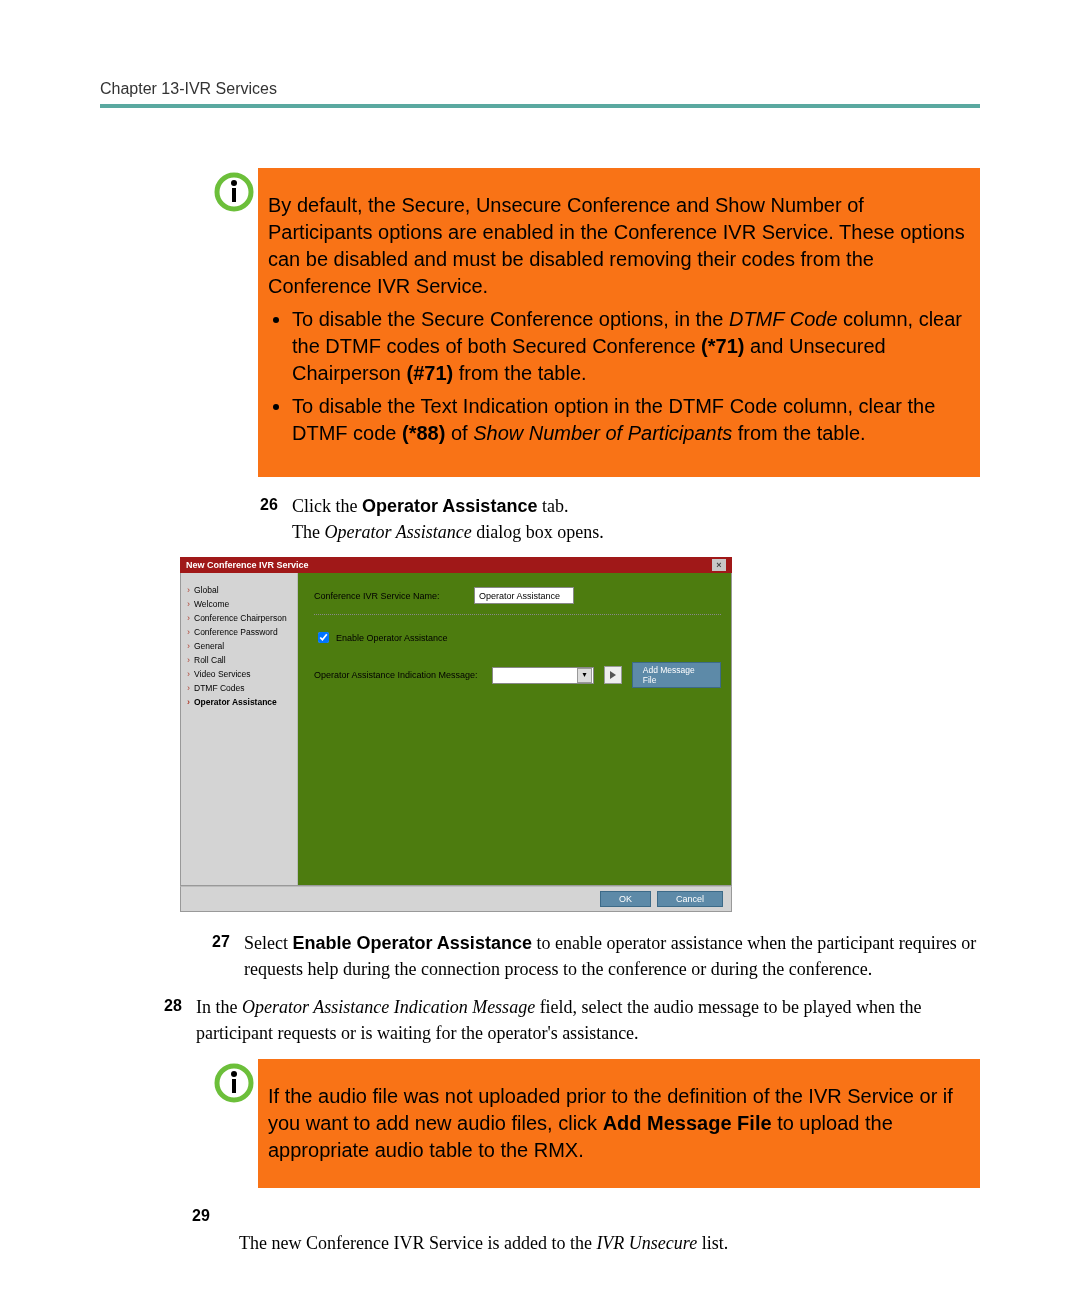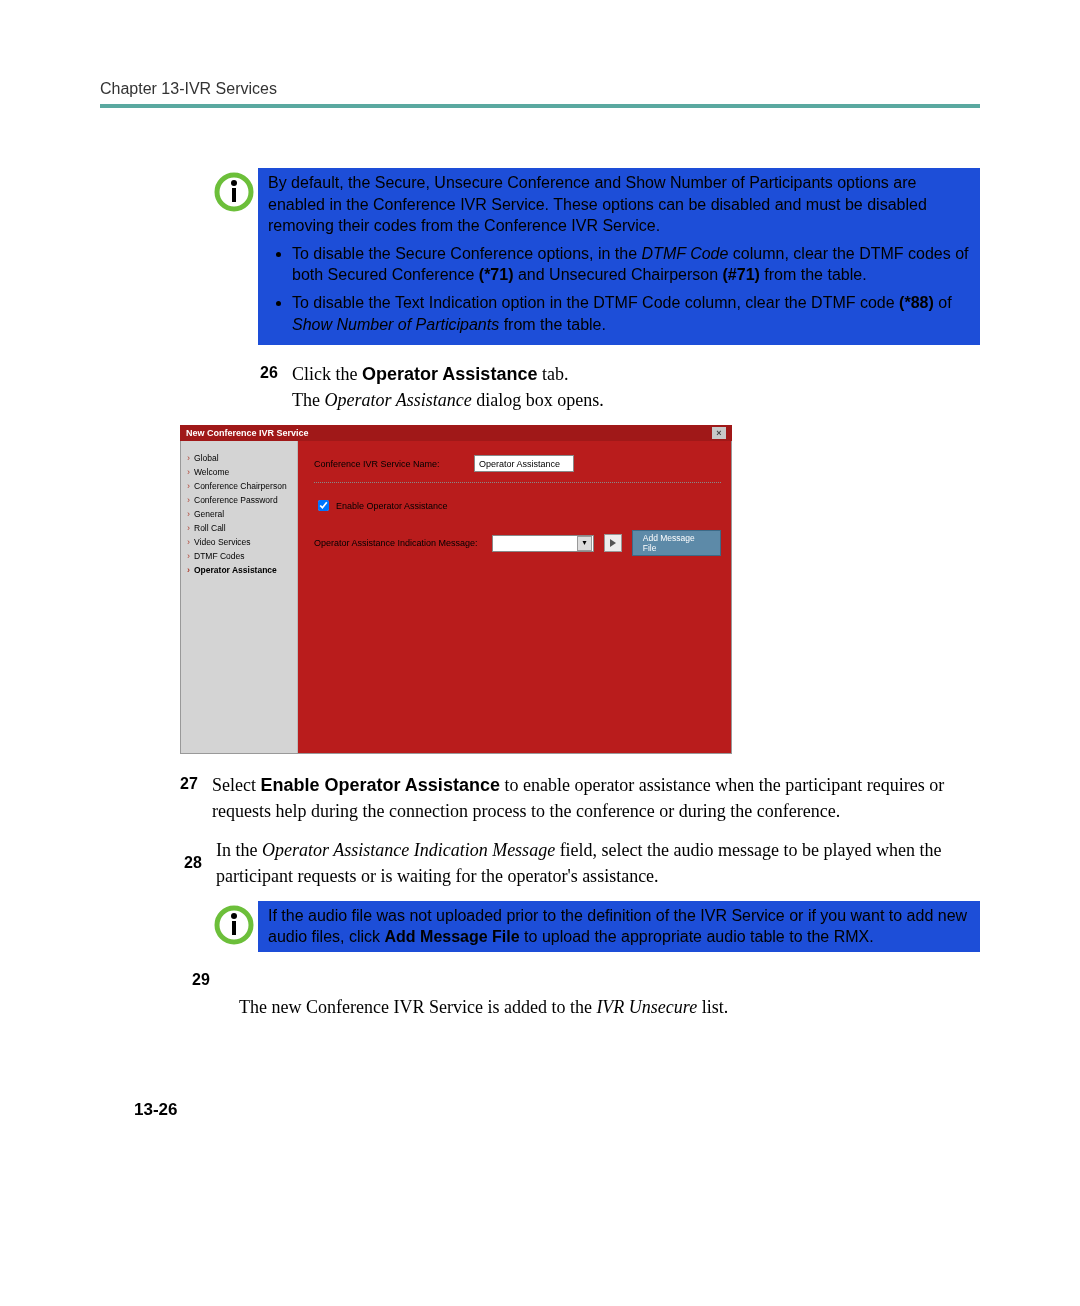--- a/index.html
+++ b/index.html
@@ -43,9 +43,9 @@
   .note-icon svg { width: 40px; height: 40px; }
   .note-box {
     flex: 1;
-    background: #1d4ed8;
-    padding: 4px 10px;
-    font-size: 16px;
+    background: #f97316;
+    padding: 24px 10px;
+    font-size: 20px;
     line-height: 1.35;
   }
   .note-box ul {

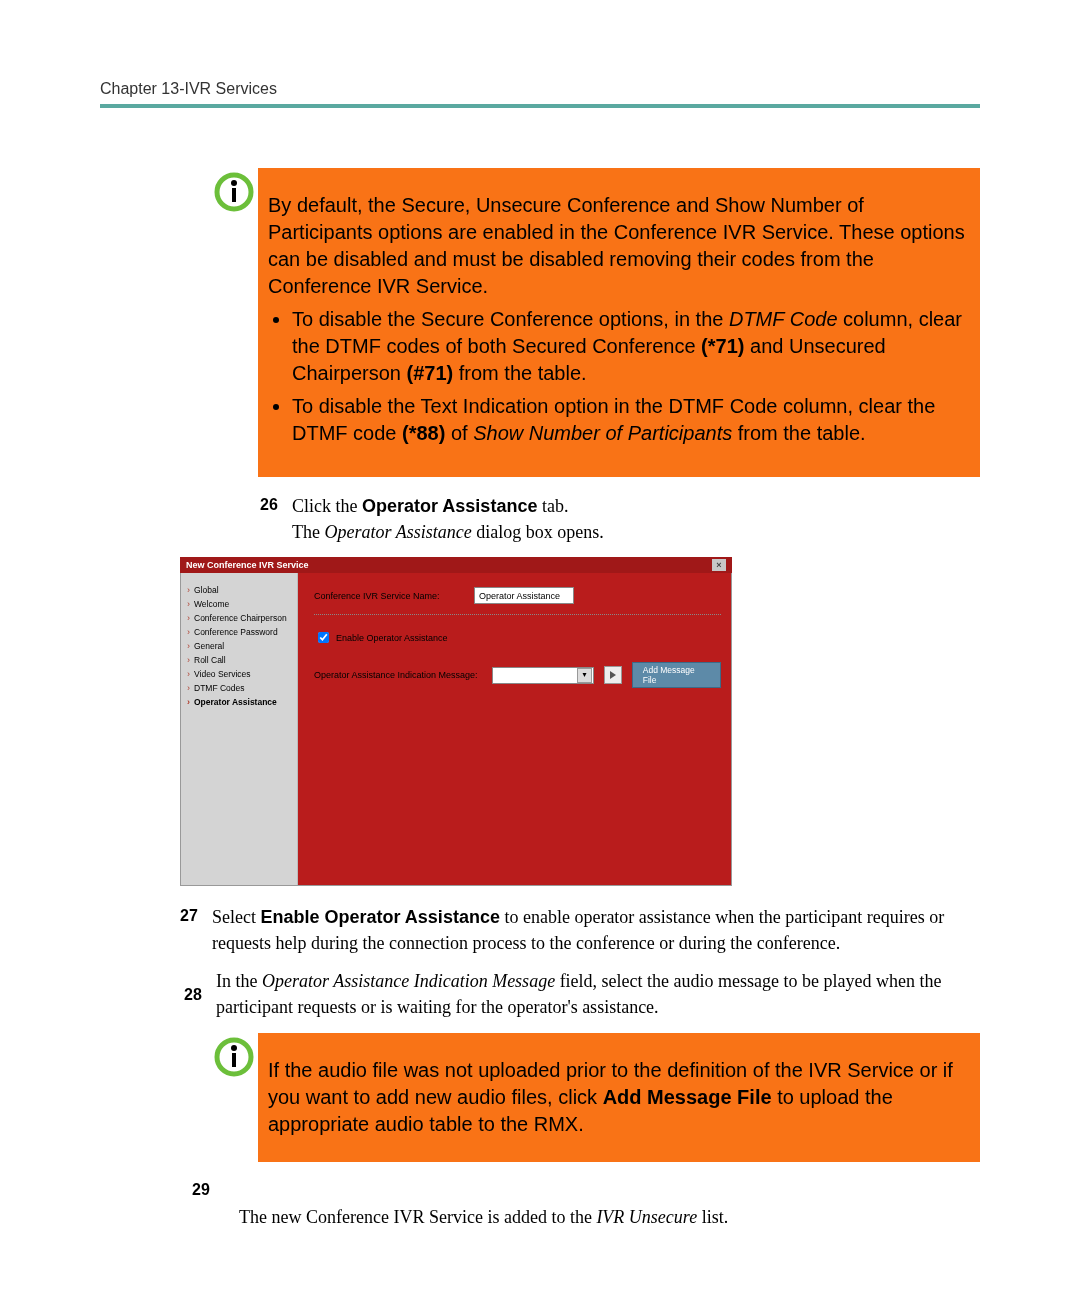--- a/index.html
+++ b/index.html
@@ -121,7 +121,7 @@
   .side-item.active { font-weight: bold; }
   .dlg-main {
     flex: 1;
-    background: #b91c1c;
+    background: #4d7c0f;
     border-left: 1px solid #bbb;
     padding: 14px 10px 10px 16px;
     font-size: 9px;

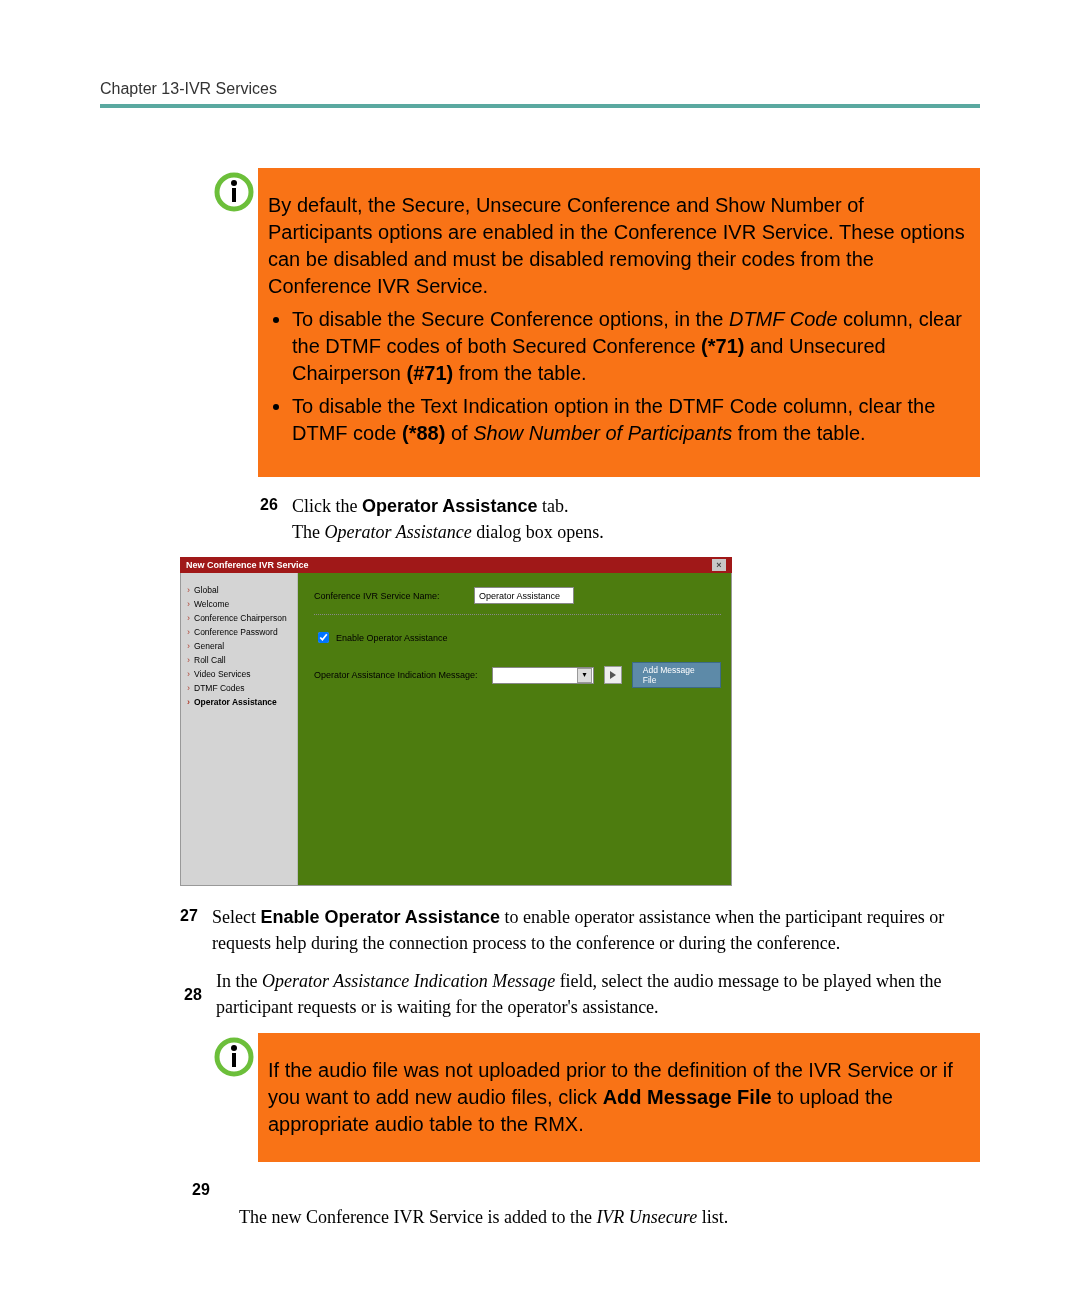--- a/index.html
+++ b/index.html
@@ -317,6 +317,10 @@
         </div>
       </div>
     </div>
+    <div class="dlg-footer">
+      <span class="dlg-btn">OK</span>
+      <span class="dlg-btn">Cancel</span>
+    </div>
   </div>
 
   <div class="step" style="margin-left:80px;">

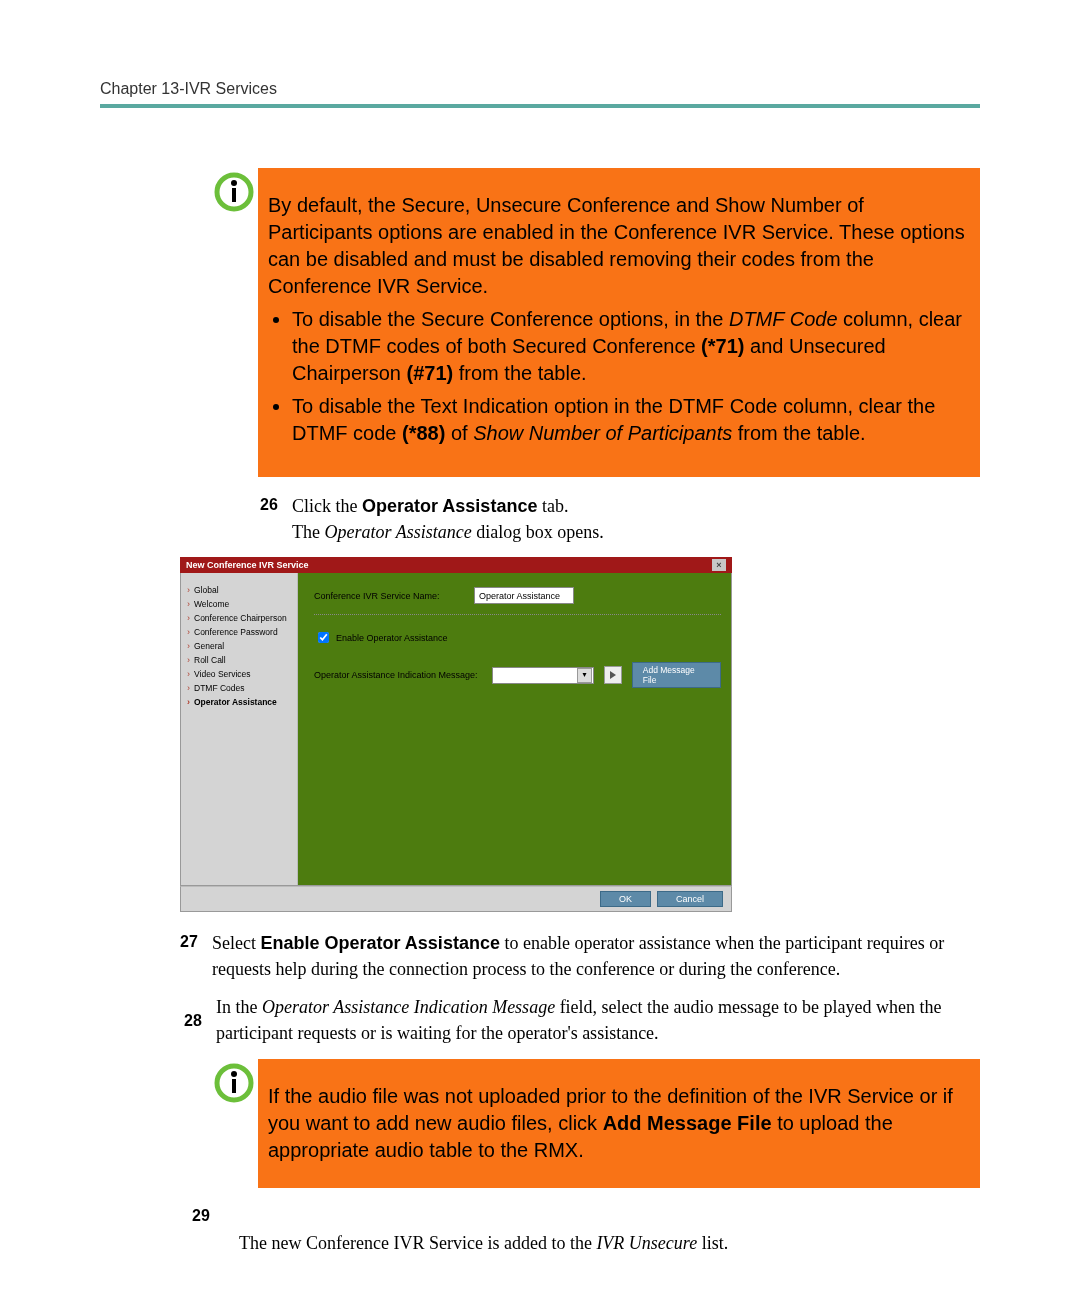--- a/index.html
+++ b/index.html
@@ -323,7 +323,7 @@
     </div>
   </div>
 
-  <div class="step" style="margin-left:80px;">
+  <div class="step" style="margin-left:112px;">
     <div class="step-num">27</div>
     <div class="step-body">
       <span>Select </span><span class="bold" style="font-family:Arial">Enable Operator Assistance</span><span> to enable operator assistance when the participant requires or requests help during the connection process to the conference or during the conference.</span>

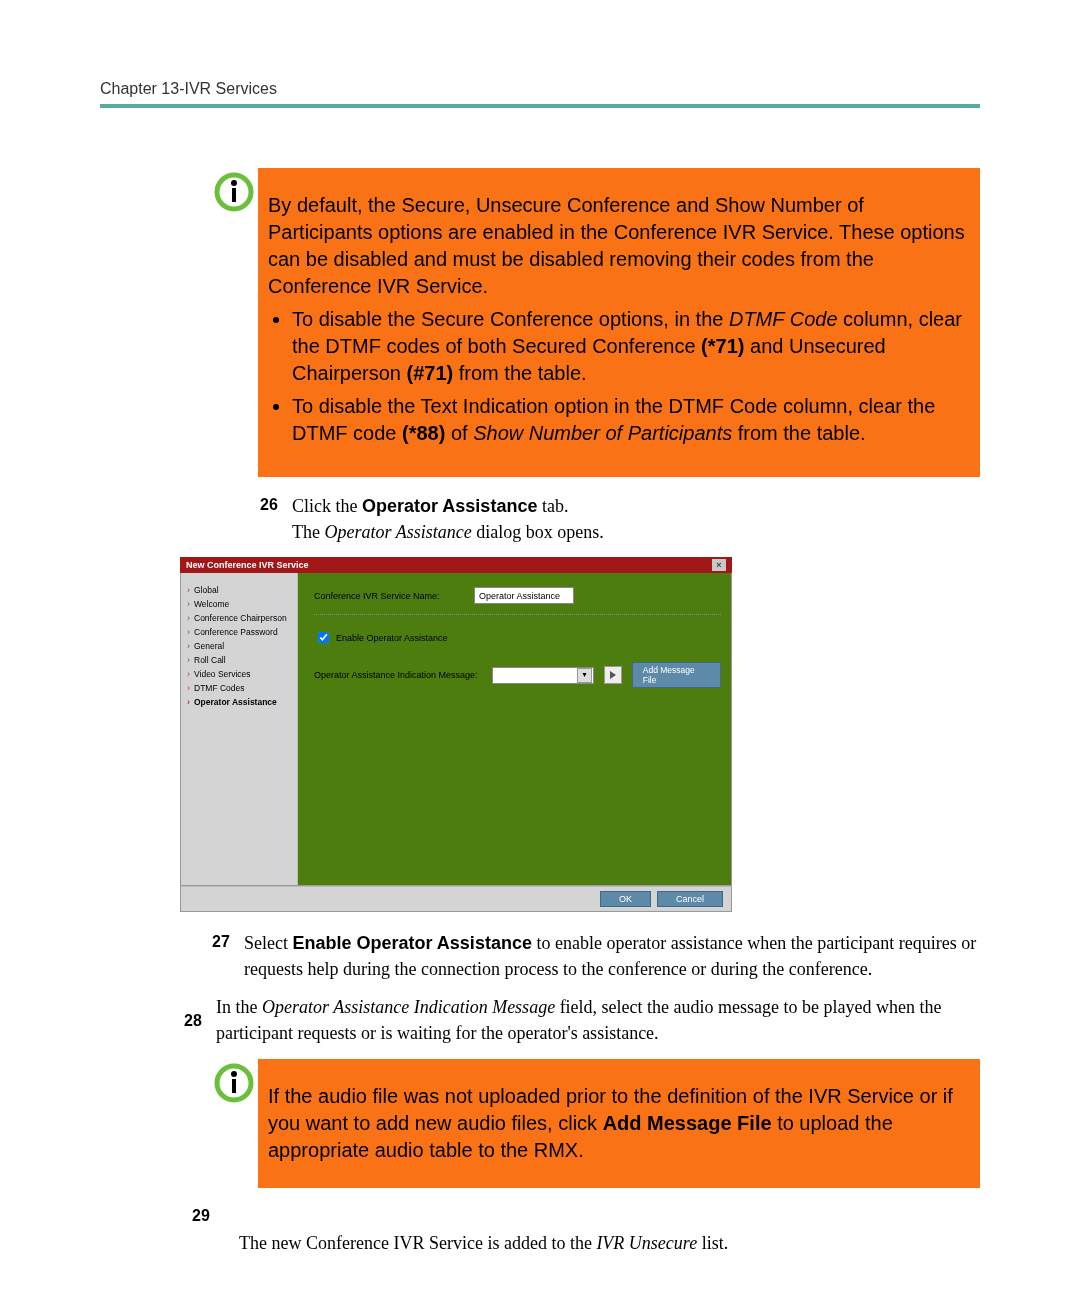--- a/index.html
+++ b/index.html
@@ -330,7 +330,7 @@
     </div>
   </div>
 
-  <div class="step" style="margin-left:84px;align-items:center;">
+  <div class="step" style="margin-left:64px;">
     <div class="step-num">28</div>
     <div class="step-body">
       <span>In the </span><span class="italic">Operator Assistance Indication Message</span><span> field, select the audio message to be played when the participant requests or is waiting for the operator's assistance.</span>

